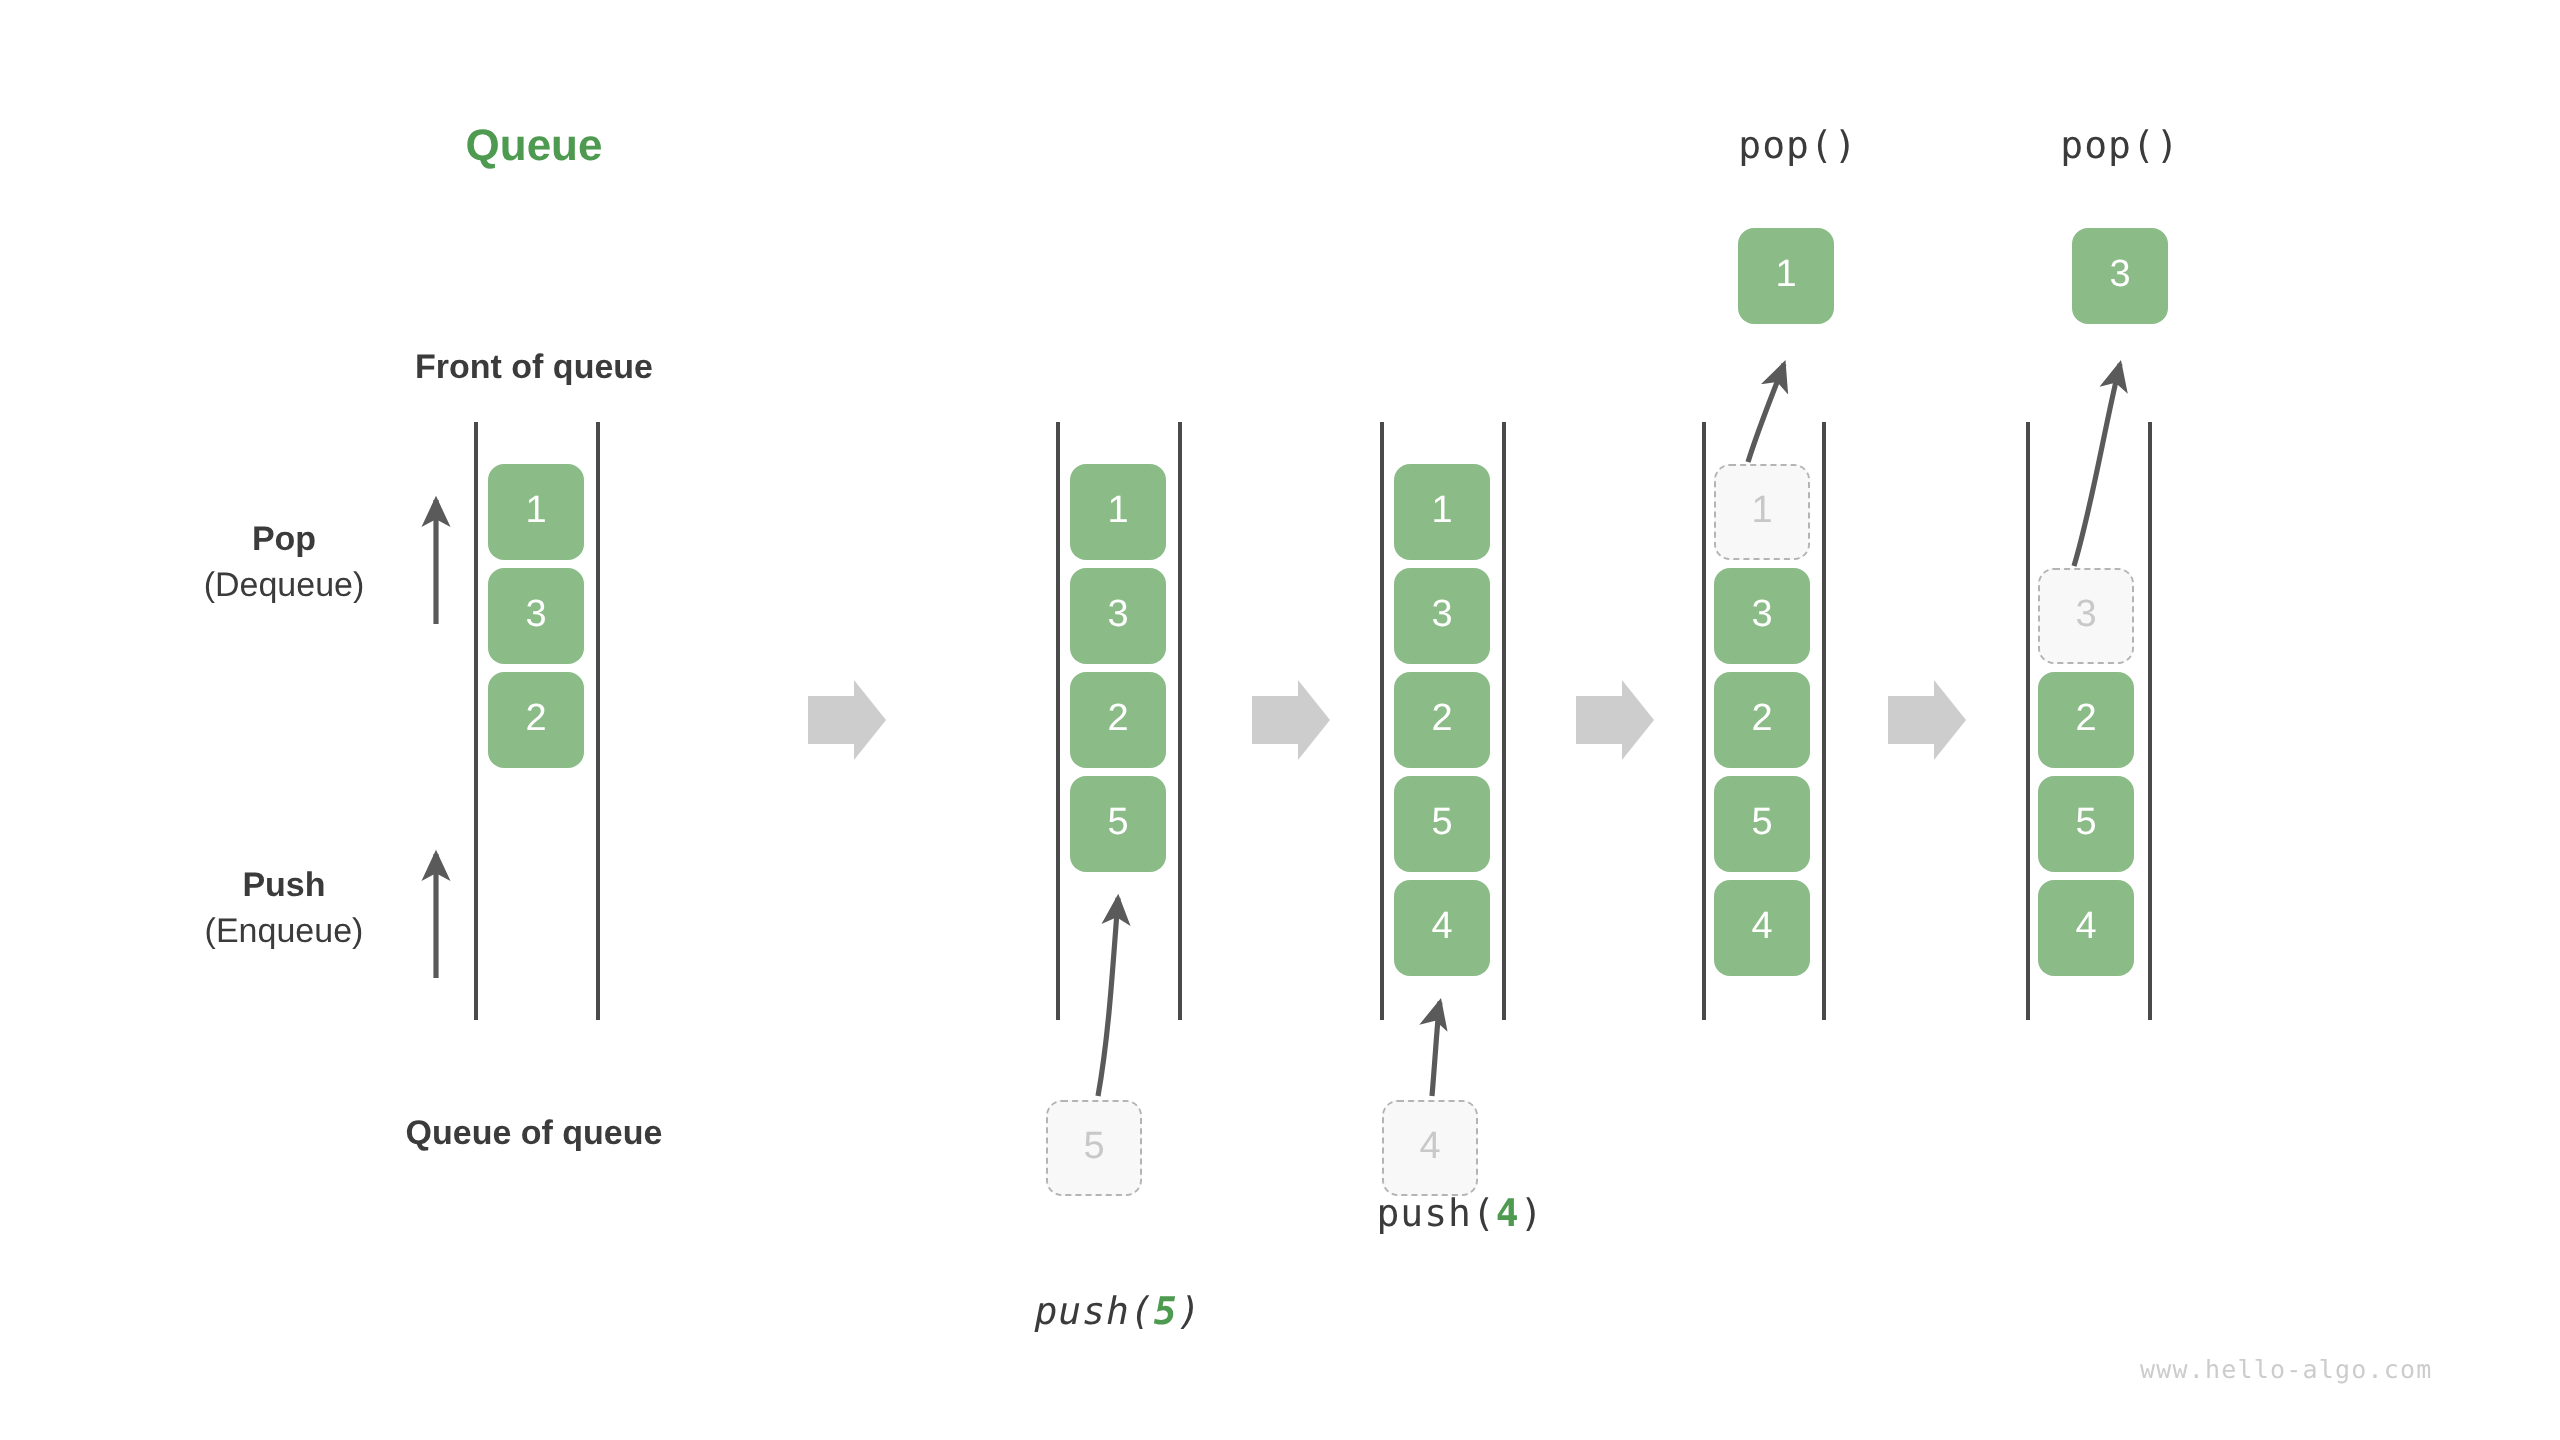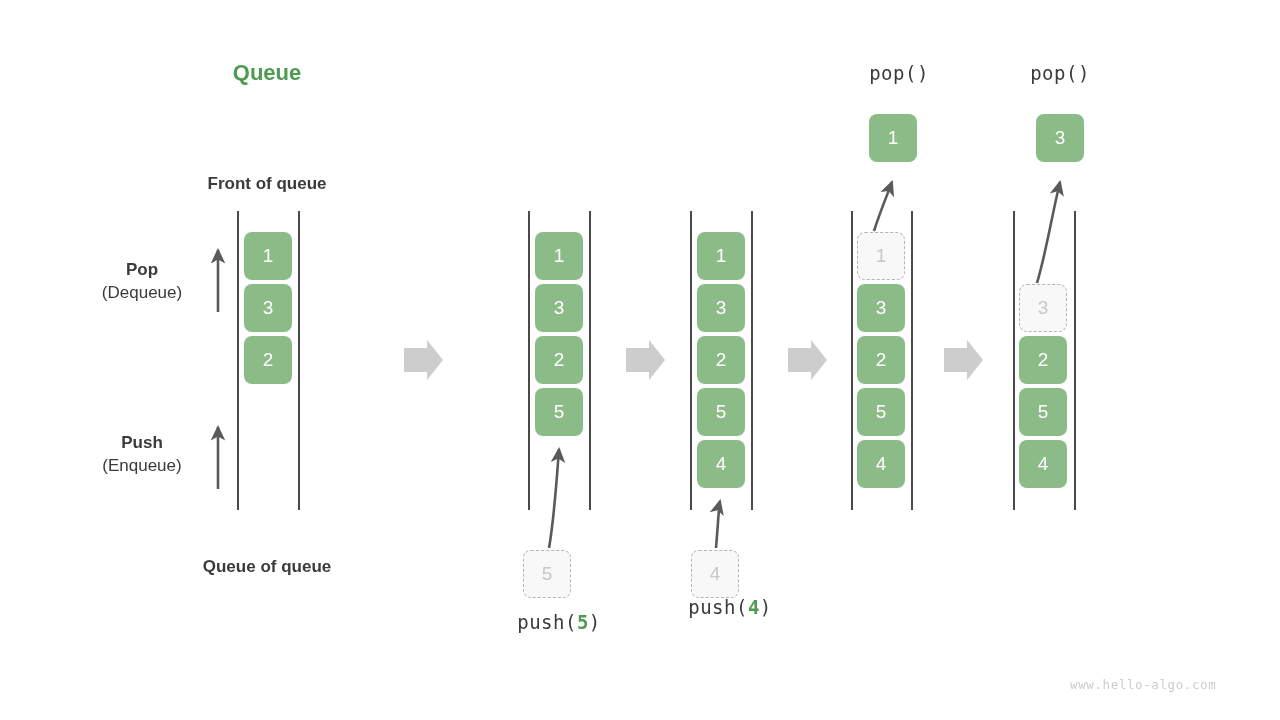--- a/index.html
+++ b/index.html
@@ -144,7 +144,7 @@
   <div class="code-label" style="left:899px; top:62px;">pop()</div>
   <div class="code-label" style="left:1060px; top:62px;">pop()</div>
 
-  <div class="code-label" style="left:559px; top:611px;">
+  <div class="code-label" style="left:559px; top:645px;font-style:italic;">
     <span>push(</span><span class="arg">5</span><span>)</span>
   </div>
   <div class="code-label" style="left:730px; top:596px;">

